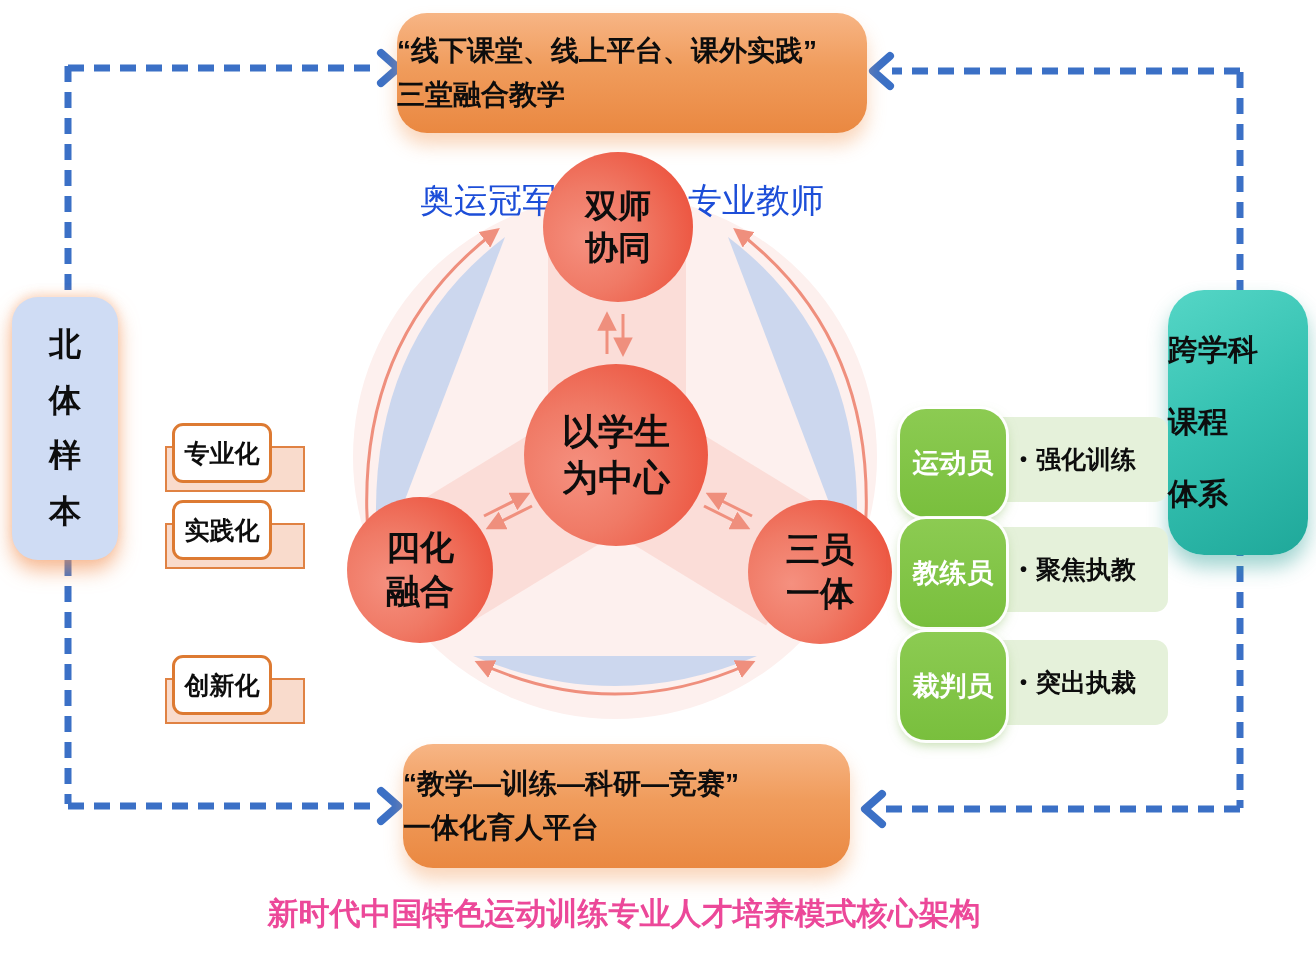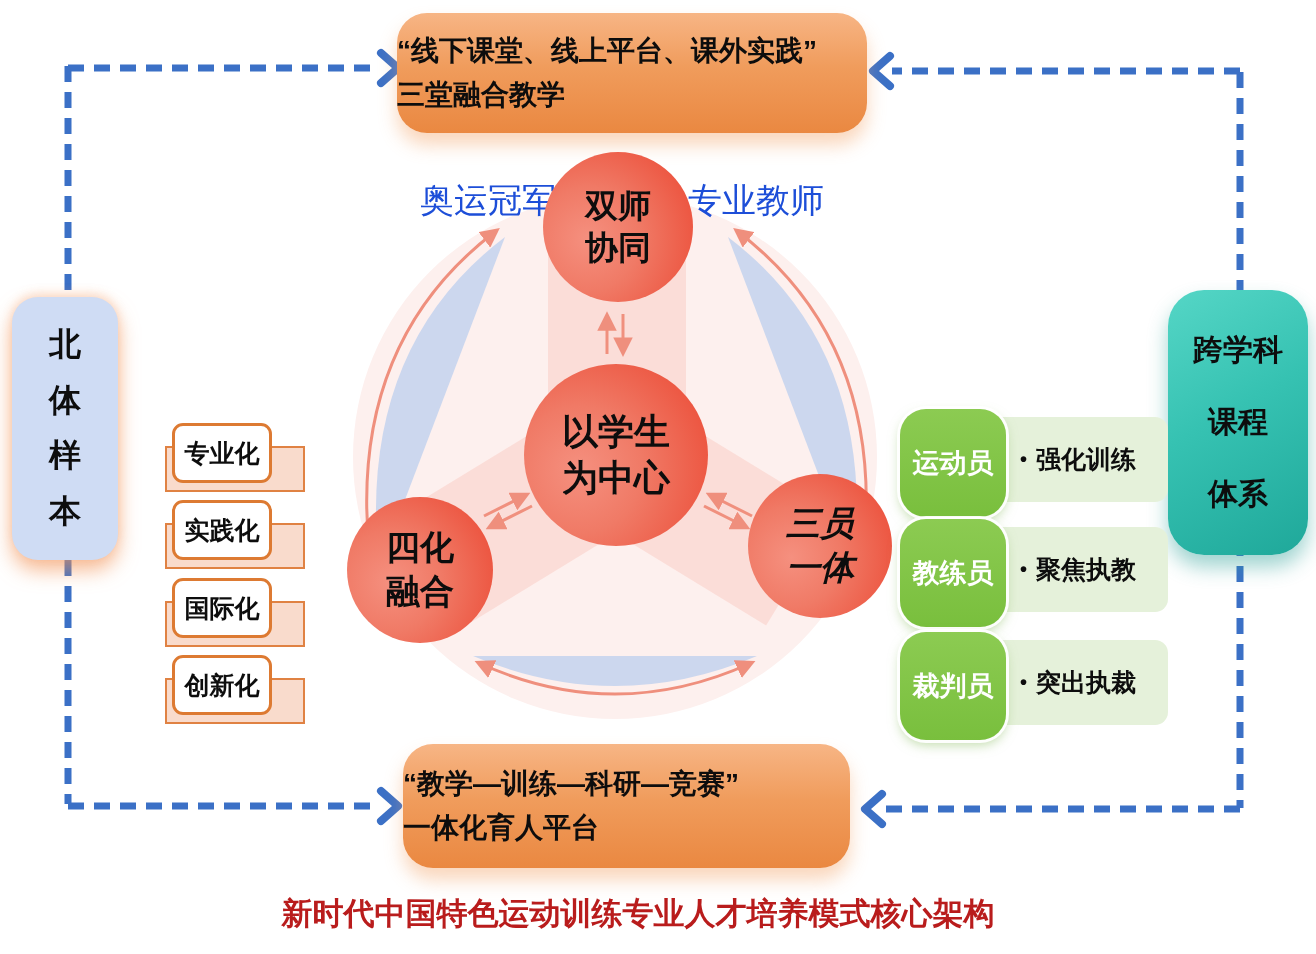--- a/index.html
+++ b/index.html
@@ -24,7 +24,7 @@
 
   
   .tpill{background:linear-gradient(150deg,#55d6c6 0%,#36c2b2 45%,#1fa89a 100%);
-         border-radius:36px;z-index:2;display:flex;flex-direction:column;align-items:center;
+         border-radius:36px;z-index:2;display:flex;flex-direction:column;
          justify-content:space-evenly;padding:26px 0;
          box-shadow:0 12px 20px rgba(45,160,150,.45);gap:17px;}
   .tpill .ln{font-weight:bold;font-size:30px;color:#0d0d0d;}

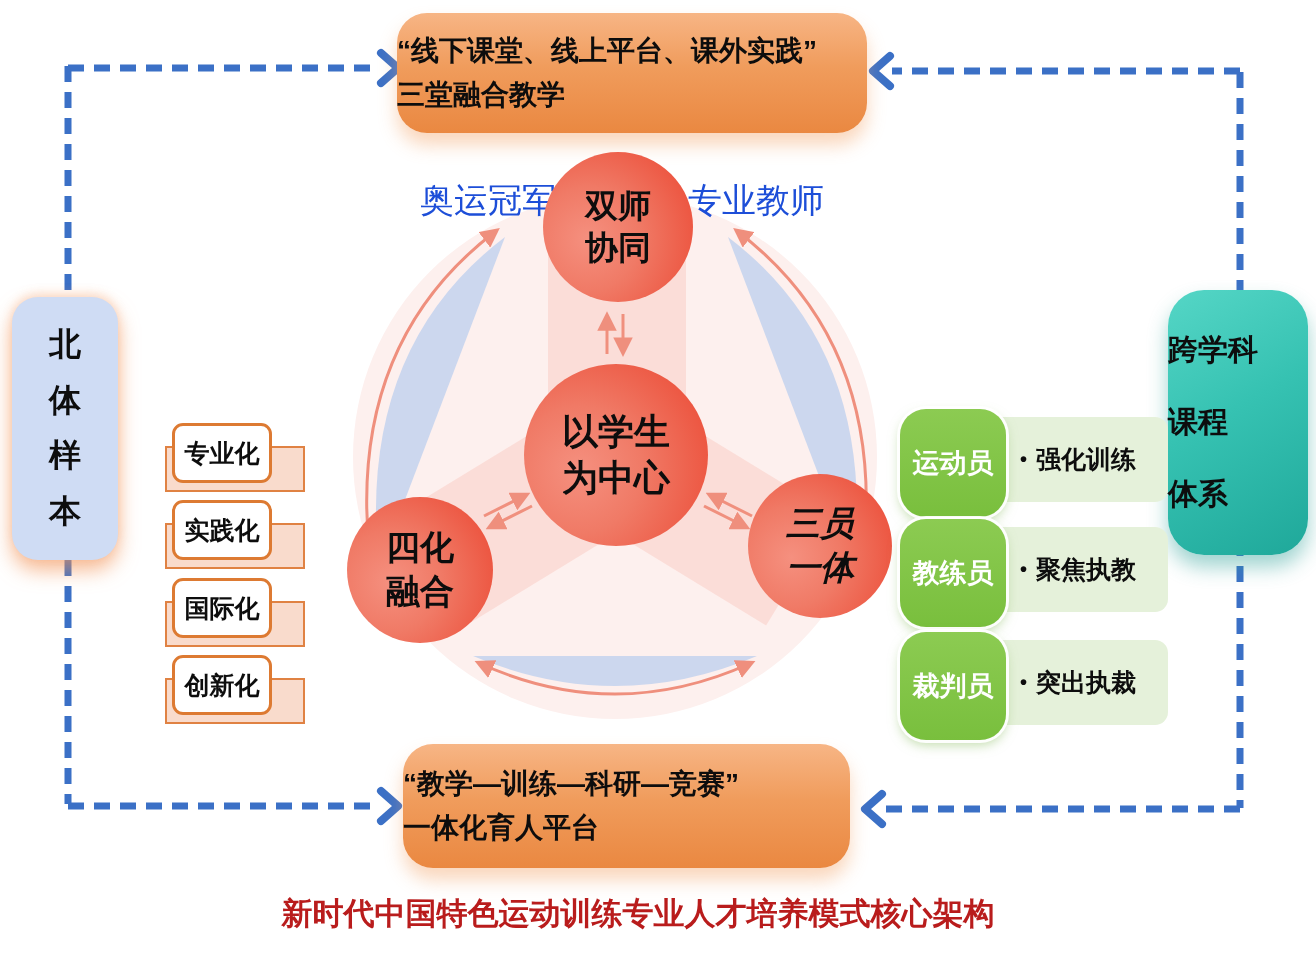--- a/index.html
+++ b/index.html
@@ -162,7 +162,7 @@
     <div class="t">融合</div>
   </div>
 
-  <div class="abs circ c-right" style="left:748px;top:474px;width:144px;height:144px;font-style:italic;">
+  <div class="abs circ c-right" style="left:748px;top:500px;width:144px;height:144px;">
     <div class="t">三员</div>
     <div class="t">一体</div>
   </div>

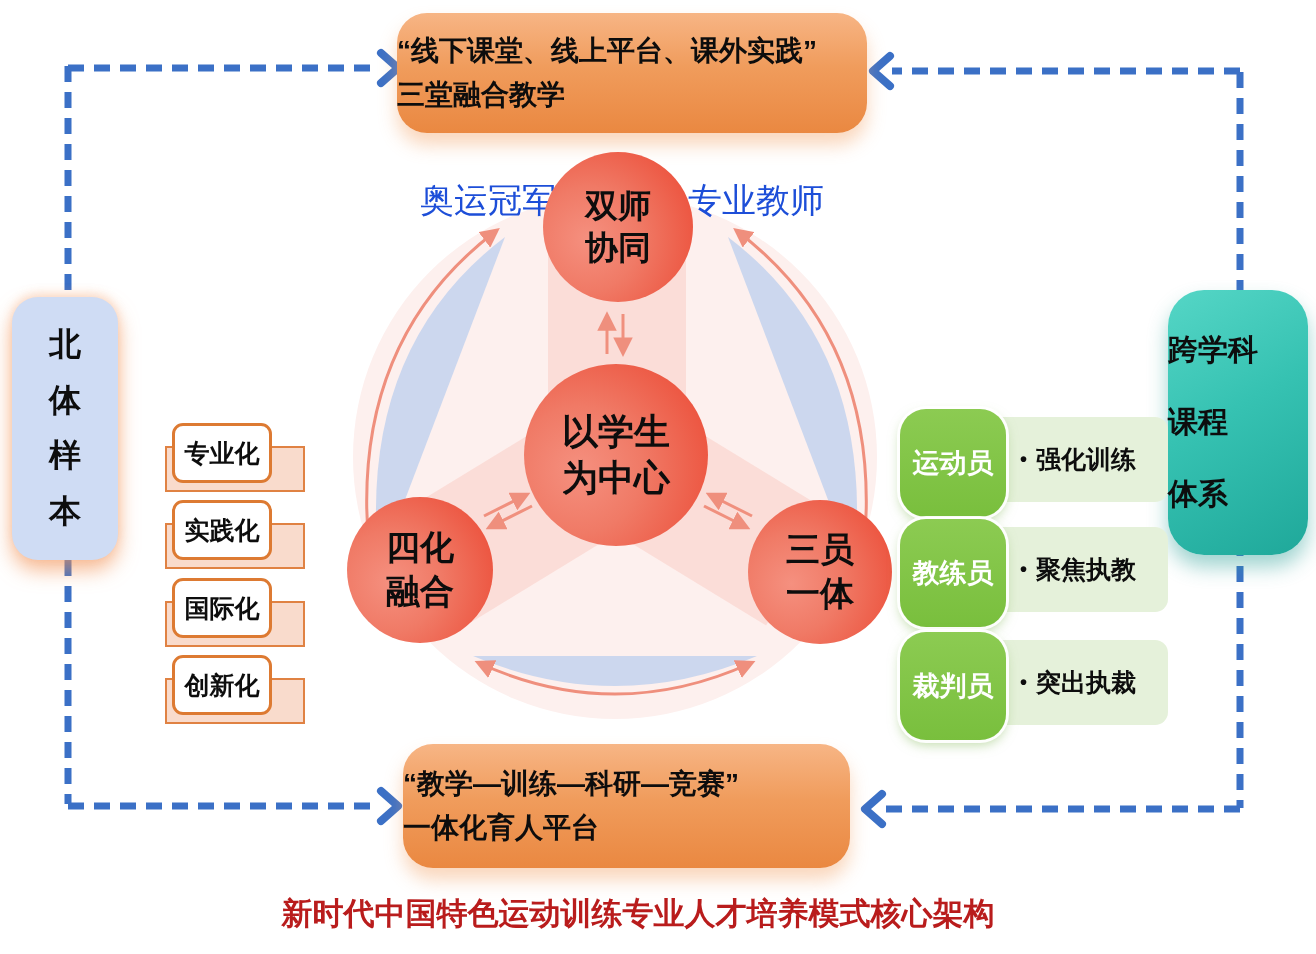--- a/index.html
+++ b/index.html
@@ -175,10 +175,6 @@
     <div class="peach"></div>
     <div class="white">实践化</div>
   </div>
-  <div class="abs fm" style="left:163px;top:578px;">
-    <div class="peach"></div>
-    <div class="white">国际化</div>
-  </div>
   <div class="abs fm" style="left:163px;top:655px;">
     <div class="peach"></div>
     <div class="white">创新化</div>

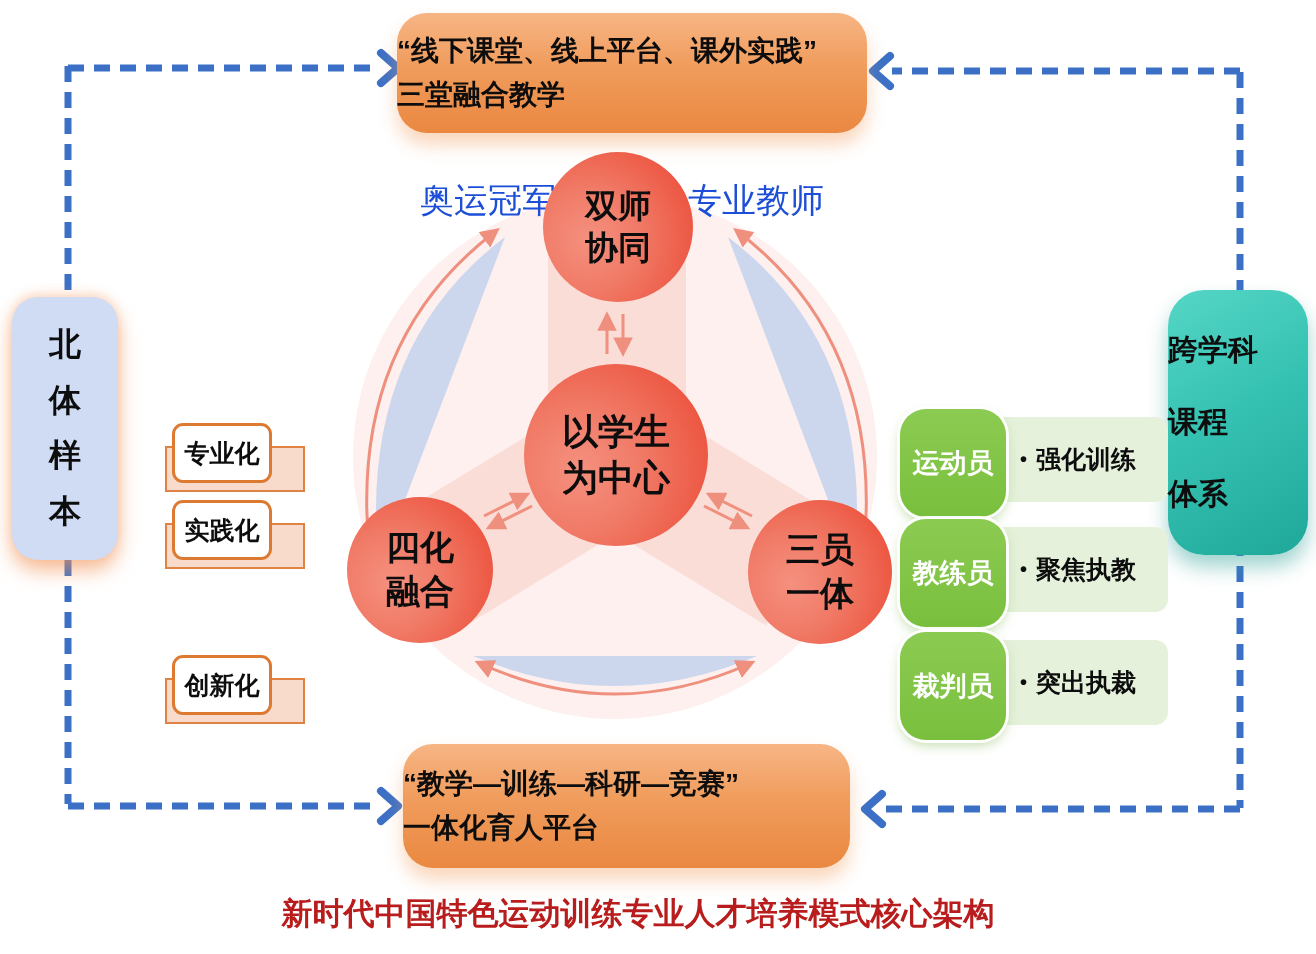--- a/index.html
+++ b/index.html
@@ -61,7 +61,7 @@
                   box-shadow:0 0 0 3px rgba(255,255,255,.95), 0 5px 12px rgba(140,190,100,.55);}
 
   .caption{z-index:2;left:0;top:893px;width:1248px;text-align:center;
-           font-weight:bold;font-size:31px;color:#b91c1c;margin-left:14px;}
+           font-weight:bold;font-size:31px;color:#ec4899;}
 </style>
 </head>
 <body>

